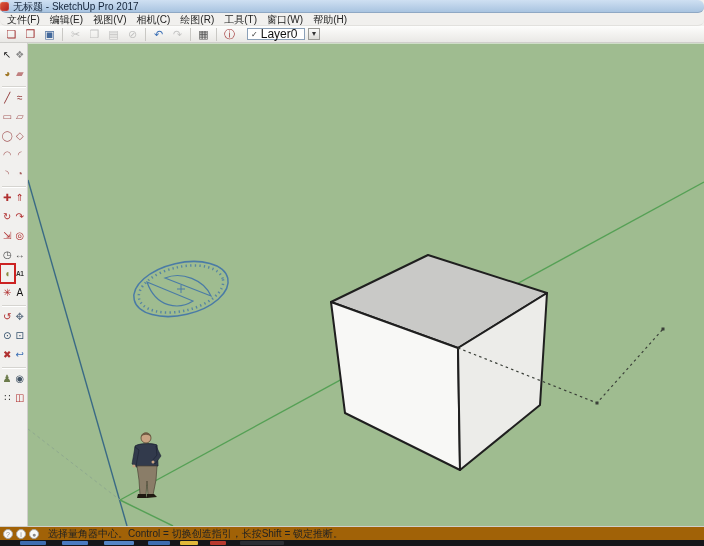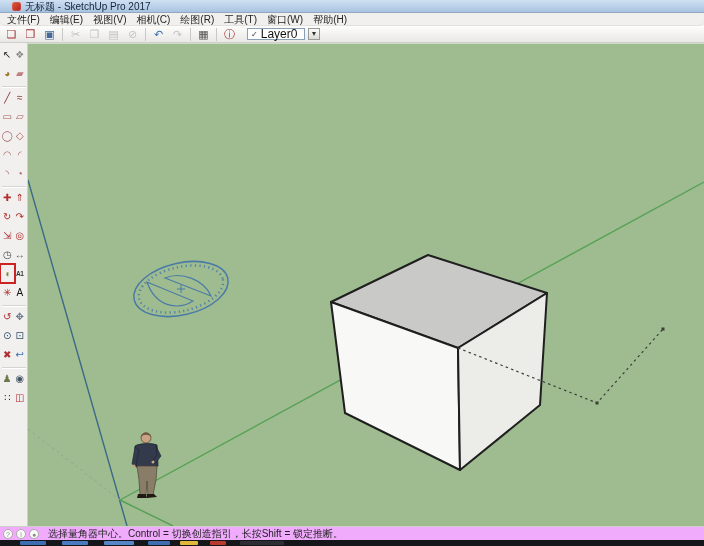--- a/index.html
+++ b/index.html
@@ -7,7 +7,7 @@
   .window{position:relative;width:704px;height:546px;background:#f1f0ee;}
 
   
-  .titlebar{height:13px;background:linear-gradient(#cfe0f2,#a9c4e0);display:flex;align-items:center;padding:0 12px;border-bottom:1px solid #8fa8c4;box-sizing:border-box;}
+  .titlebar{height:13px;background:linear-gradient(#cfe0f2,#a9c4e0);display:flex;align-items:center;padding:0 0;border-bottom:1px solid #8fa8c4;box-sizing:border-box;border-radius:6px;}
   .app-icon{width:9px;height:9px;background:linear-gradient(135deg,#e05a3a,#b02020);border-radius:2px;margin-right:4px;flex:0 0 auto;box-shadow:inset 0 0 1px #fff;}
   .title-text{font-size:10px;color:#15253a;white-space:nowrap;line-height:13px;}
 

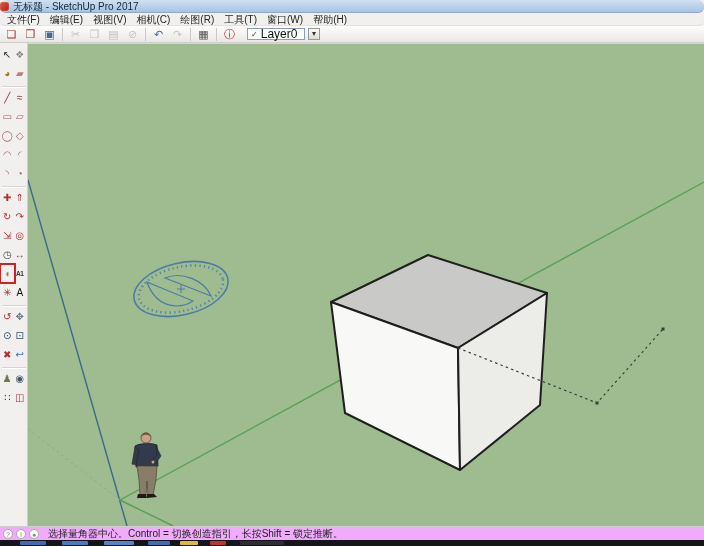--- a/index.html
+++ b/index.html
@@ -40,7 +40,7 @@
   .canvas svg{position:absolute;left:0;top:0;width:100%;height:100%;display:block;}
 
   
-  .statusbar{height:14px;background:#f0abfc;border-top:1px solid #cfcecb;display:flex;align-items:center;padding-left:3px;box-sizing:border-box;}
+  .statusbar{height:14px;background:#a16207;border-top:1px solid #cfcecb;display:flex;align-items:center;padding-left:3px;box-sizing:border-box;}
   .sb-icons{display:flex;align-items:center;margin-right:6px;}
   .sb-icon{width:10px;height:10px;border:1px solid #aaa;border-radius:50%;font-size:7px;line-height:9px;text-align:center;color:#888;margin-right:3px;background:#fafaf8;box-sizing:border-box;}
   .sb-msg{font-size:10px;color:#222;white-space:nowrap;line-height:14px;}

